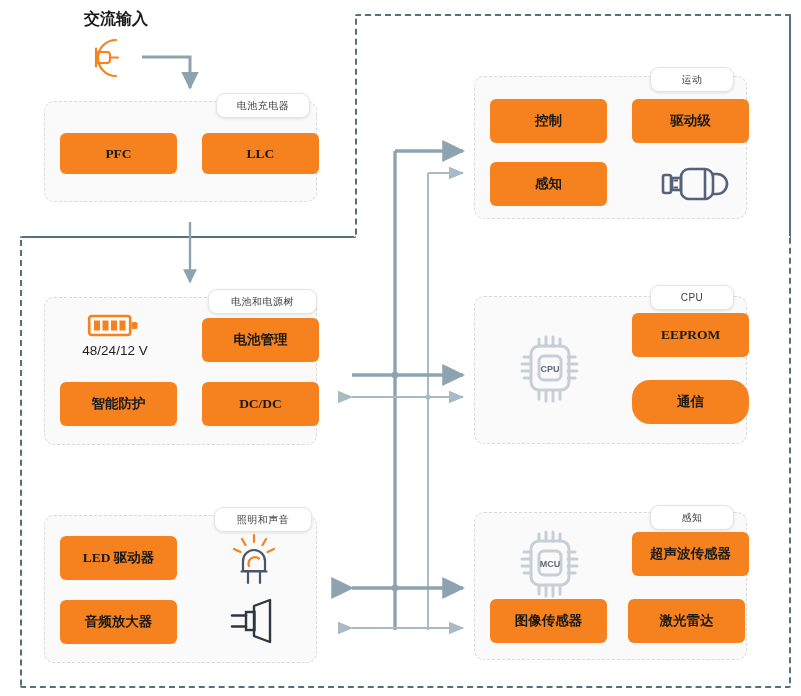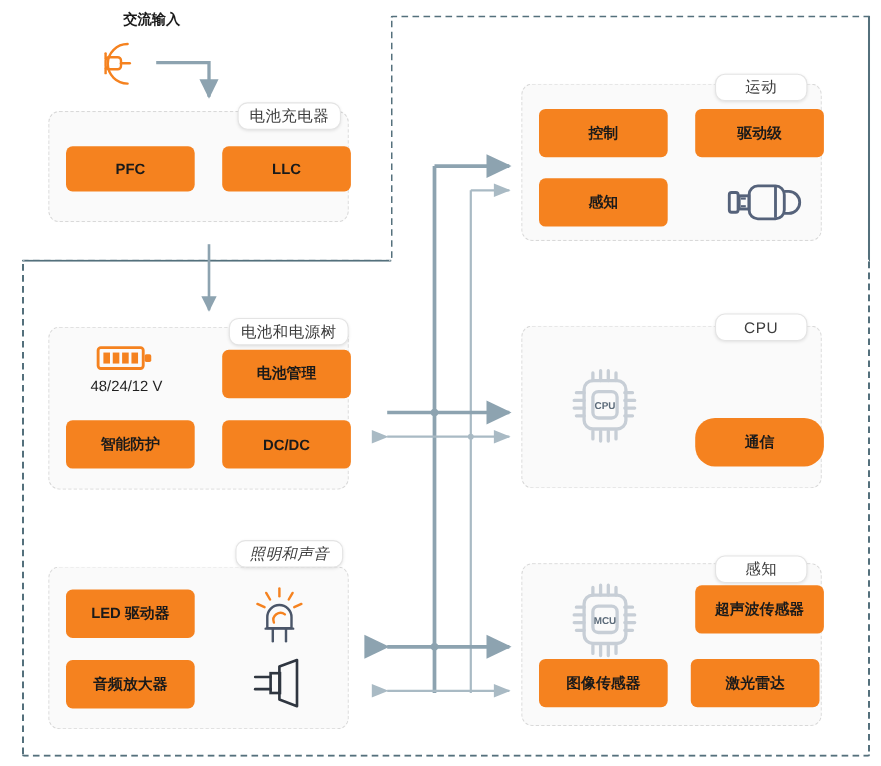--- a/index.html
+++ b/index.html
@@ -64,11 +64,10 @@
   }
   .heading{
     position:absolute;
-    font-size:13px;
+    font-size:16px;
     font-weight:bold;
     color:#1a1a1a;
     white-space:nowrap;
-    margin-left:28px;
   }
 
   .iconwrap{position:absolute;z-index:5;}

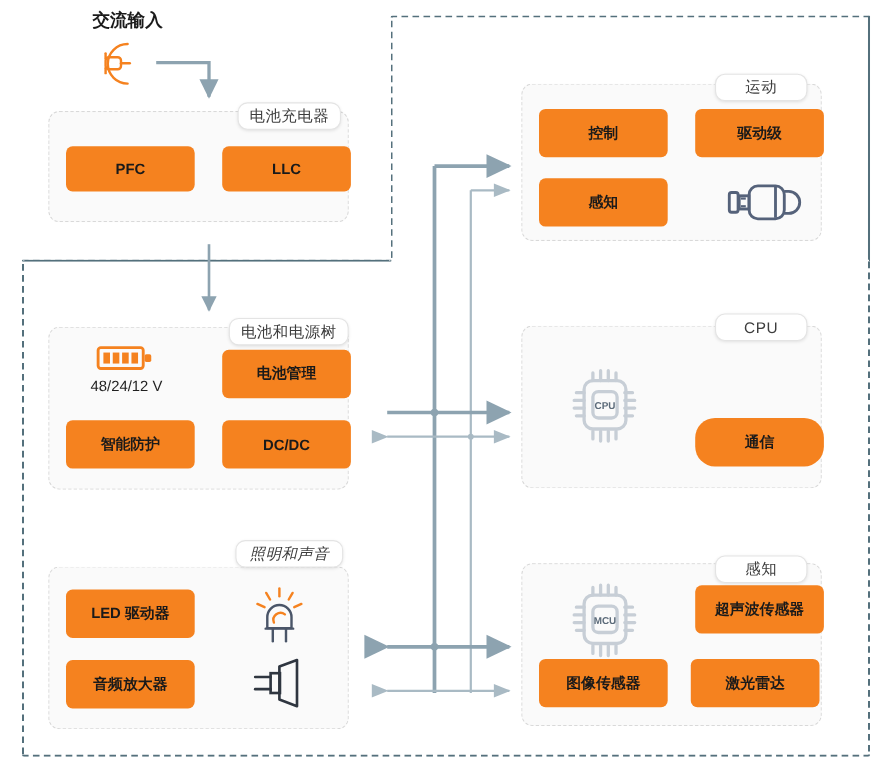--- a/index.html
+++ b/index.html
@@ -31,7 +31,7 @@
     border:1px solid #e4e4e4;
     border-radius:9px;
     box-shadow:0 1px 3px rgba(0,0,0,0.10);
-    font-size:14px;
+    font-size:10px;
     color:#3d3d3d;
     display:flex;align-items:center;justify-content:center;
     white-space:nowrap;

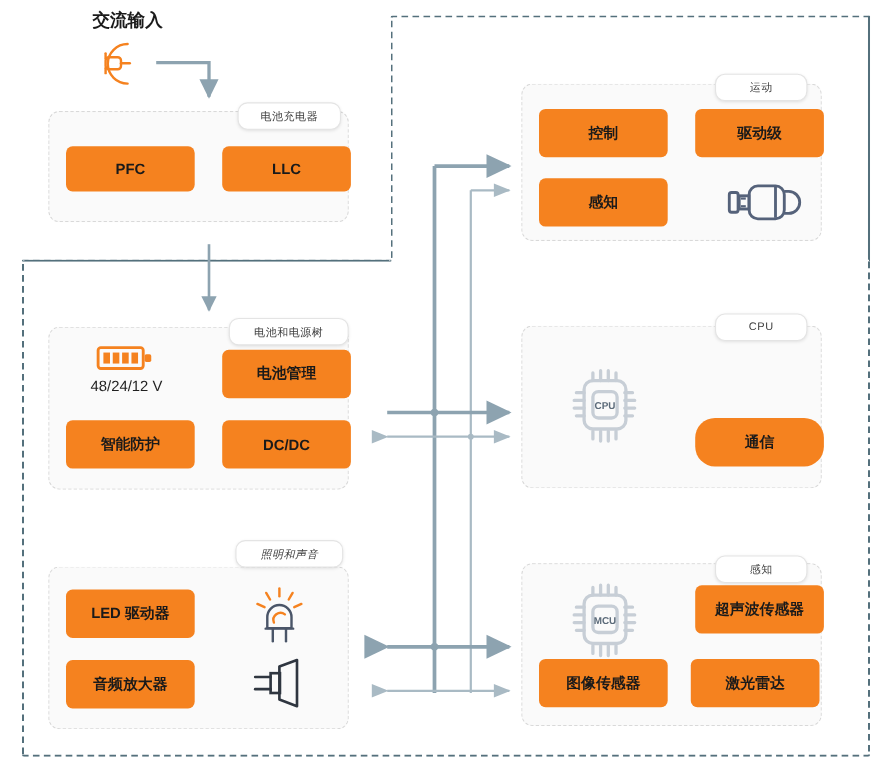--- a/index.html
+++ b/index.html
@@ -51,6 +51,7 @@
     text-align:center;
     white-space:nowrap;
     z-index:4;
+    font-family:Liberation Serif, serif;
   }
 
   

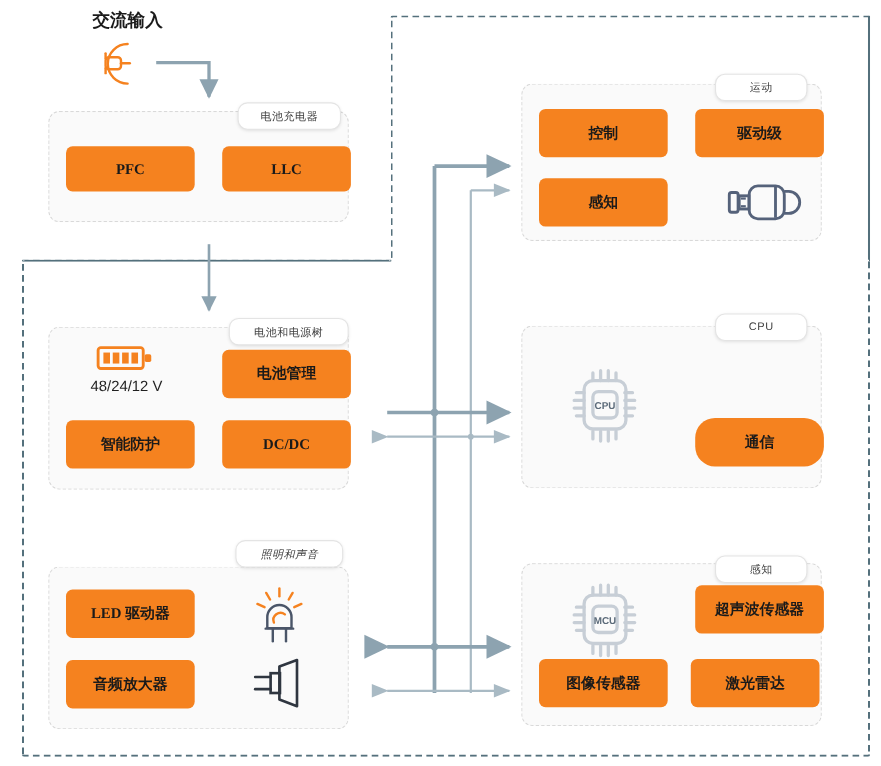--- a/index.html
+++ b/index.html
@@ -192,6 +192,7 @@
     </svg>
   </div>
 
+  <div class="blk" style="left:632px;top:313px;width:117px;height:44px;">EEPROM</div>
   <div class="blk" style="left:632px;top:380px;width:117px;height:44px;border-radius:18px;">通信</div>
 
   <div class="group" style="left:474px;top:512px;width:273px;height:148px;"></div>

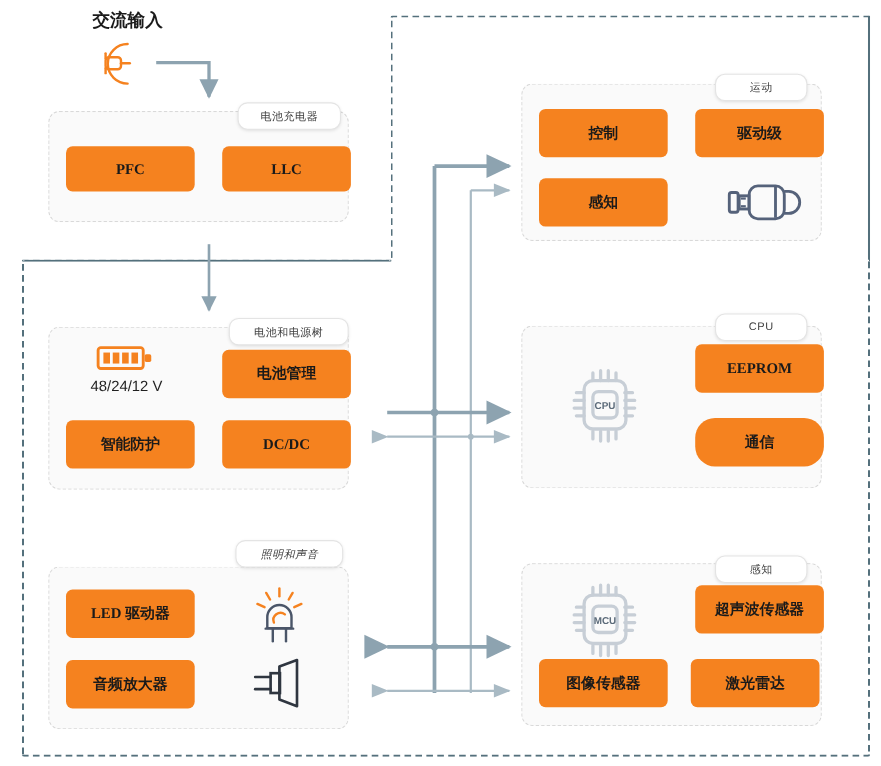--- a/index.html
+++ b/index.html
@@ -125,7 +125,7 @@
   <div class="blk" style="left:202px;top:382px;width:117px;height:44px;">DC/DC</div>
 
   <div class="group" style="left:44px;top:515px;width:273px;height:148px;"></div>
-  <div class="group-title" style="left:214px;top:491px;width:96px;height:23px;font-style:italic;">照明和声音</div>
+  <div class="group-title" style="left:214px;top:507px;width:96px;height:23px;">照明和声音</div>
 
   <div class="blk" style="left:60px;top:600px;width:117px;height:44px;">音频放大器</div>
   <div class="blk" style="left:60px;top:536px;width:117px;height:44px;">LED 驱动器</div>

